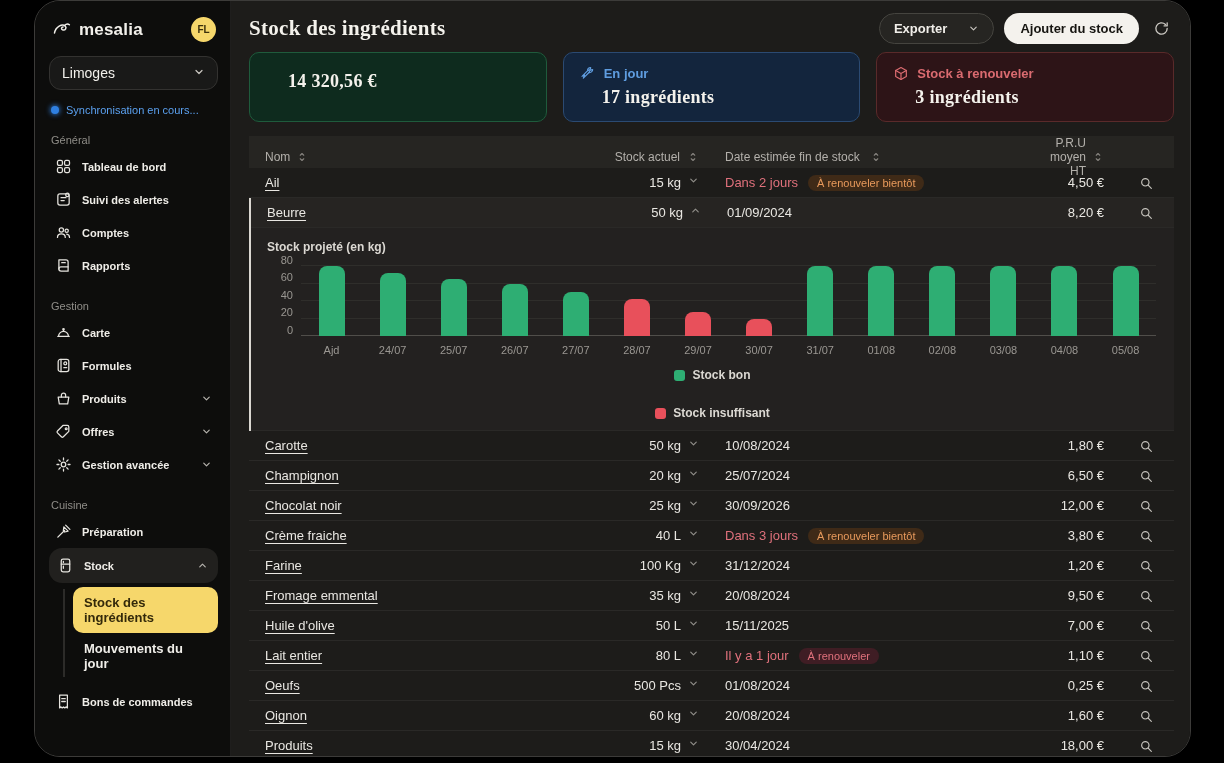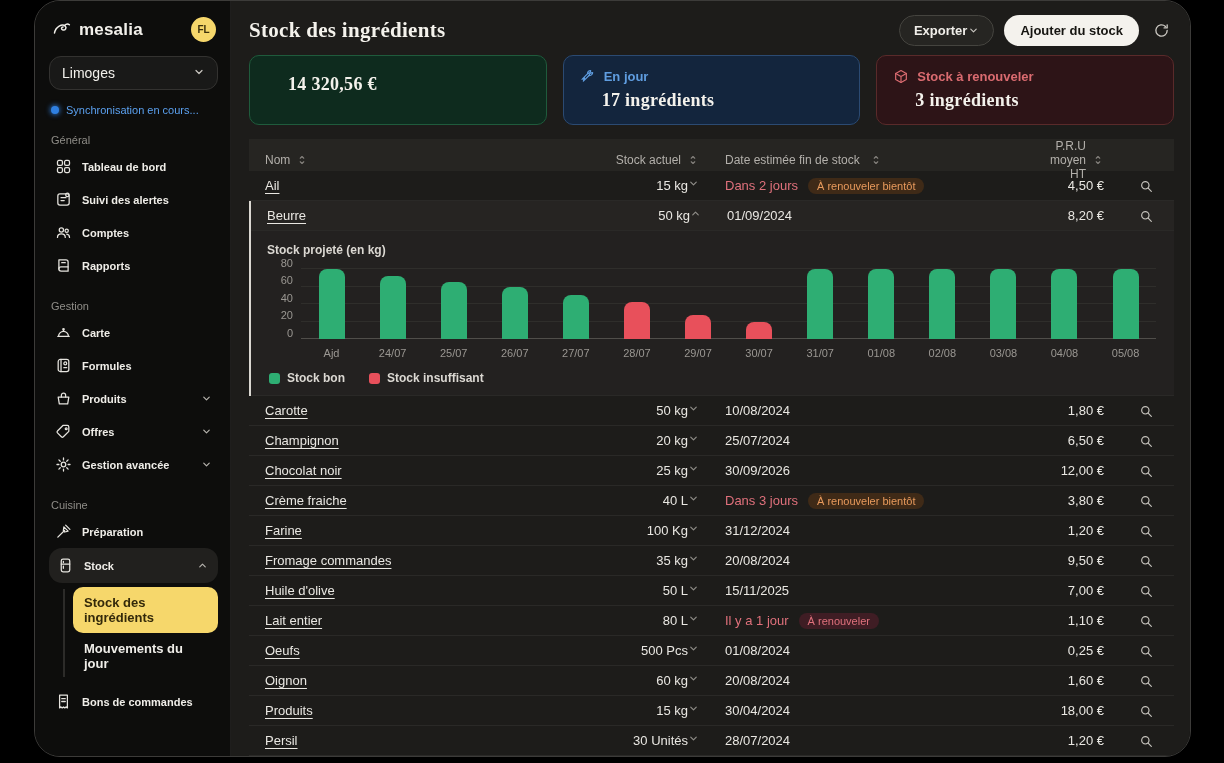--- a/index.html
+++ b/index.html
@@ -41,7 +41,7 @@
   .page-title { font-family:"Liberation Serif", serif; font-weight:700; font-size:21px;
                 color:#f4f2ec; letter-spacing:.3px; }
   .header-actions { margin-left:auto; display:flex; align-items:center; gap:10px; }
-  .btn-export { display:flex; align-items:center; gap:1px; background:#262522; border:1px solid #45443f;
+  .btn-export { display:flex; align-items:center; gap:21px; background:#262522; border:1px solid #45443f;
                 border-radius:17px; color:#f0eee9; font-size:13px; font-weight:600; padding:7px 14px; cursor:pointer; }
   .btn-export .chev { display:flex; color:#cbc8c2; }
   .btn-add { background:#f4f2ed; color:#161511; border:none; border-radius:17px; font-size:13px;

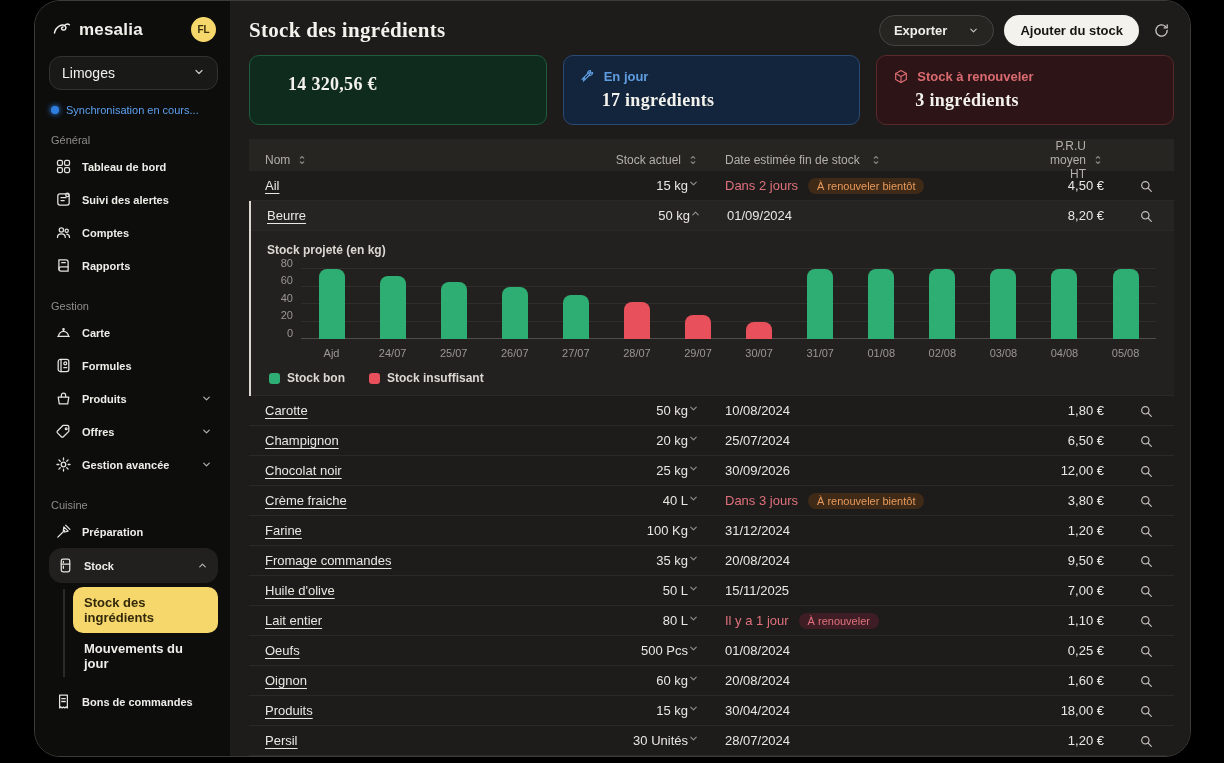--- a/index.html
+++ b/index.html
@@ -75,7 +75,7 @@
   .trow { height:30px; border-bottom:1px solid #2a2927; font-size:13px; color:#e9e7e2; }
   .c-name { padding-left:16px; }
   .row-name { color:#e9e7e2; text-decoration:underline; text-underline-offset:3px; cursor:pointer; }
-  .c-stock { display:flex; justify-content:flex-end; }
+  .c-stock { display:flex; justify-content:flex-end; gap:7px; }
   .c-stock .chev { display:flex; color:#8f8d88; cursor:pointer; }
   .c-date { padding-left:26px; display:flex; align-items:center; gap:10px; }
   .date-alert { color:#e0717c; }

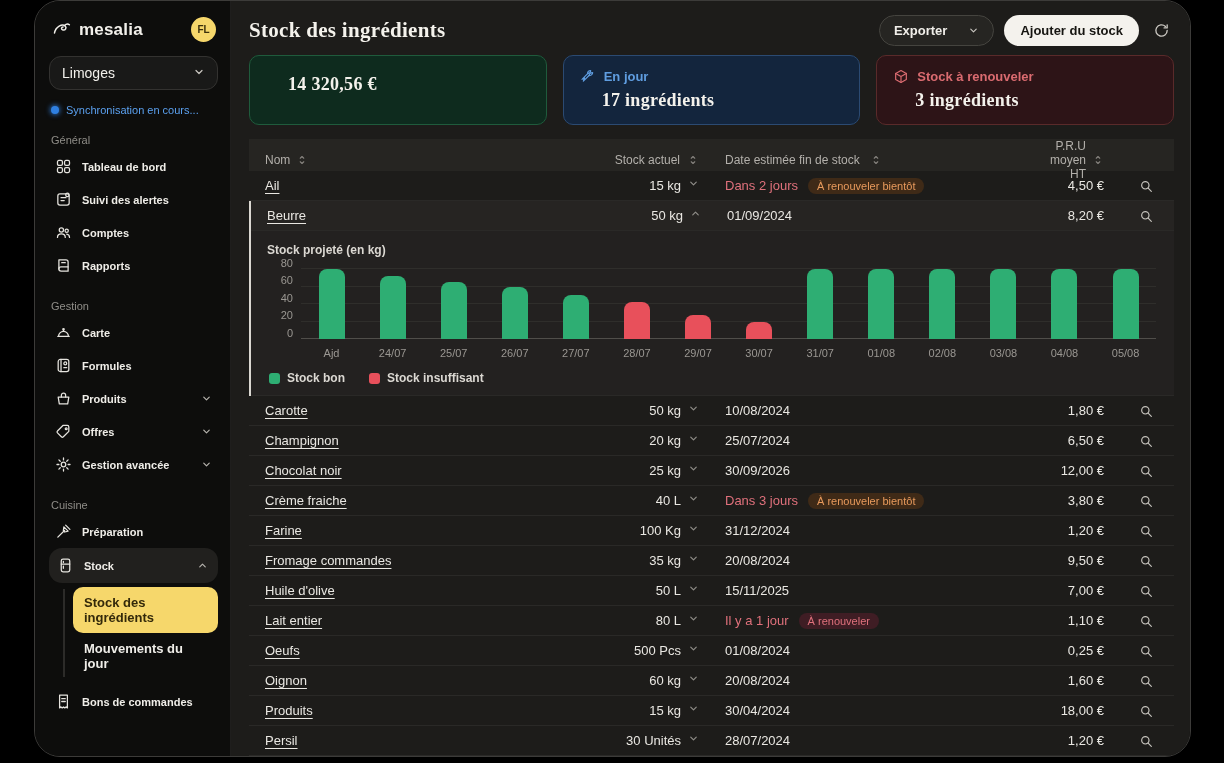--- a/index.html
+++ b/index.html
@@ -101,7 +101,7 @@
   .xlabels { margin-left:34px; display:flex; margin-top:8px; }
   .xlabels .slot { height:auto; }
   .xlabel { font-size:11px; color:#9a9792; }
-  .legend { margin:12px 0 2px 2px; display:flex; gap:24px; align-items:center; }
+  .legend { margin:12px 0 2px 2px; display:flex; gap:24px; align-items:center;flex-direction:column; }
   .legend-item { display:flex; align-items:center; gap:7px; font-size:12px; font-weight:600; color:#dbd8d2; }
   .swatch { width:11px; height:11px; border-radius:3px; }
 </style>

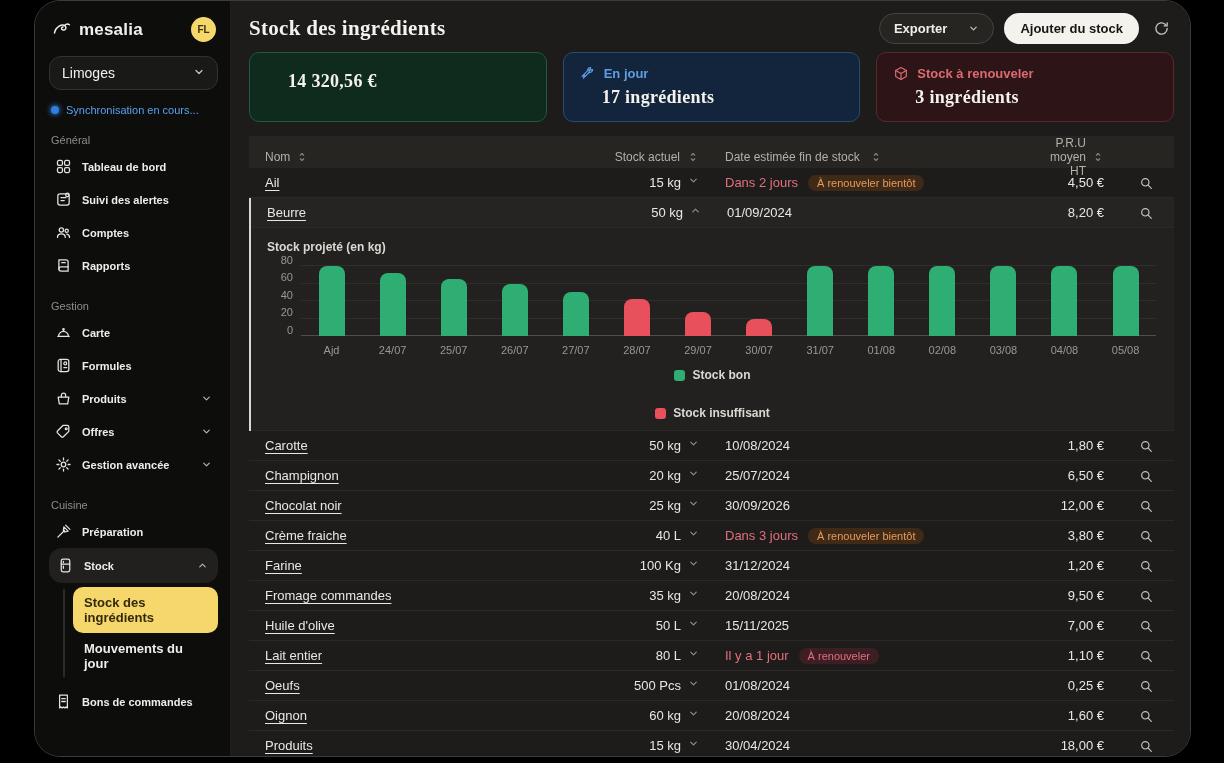--- a/index.html
+++ b/index.html
@@ -646,7 +646,7 @@
           </div>
         </div>
         <div class="trow">
-          <div class="c-name"><a class="row-name">Fromage commandes</a></div>
+          <div class="c-name"><a class="row-name">Fromage emmental</a></div>
           <div class="c-stock">
             <span>35 kg</span>
             <span class="chev">

